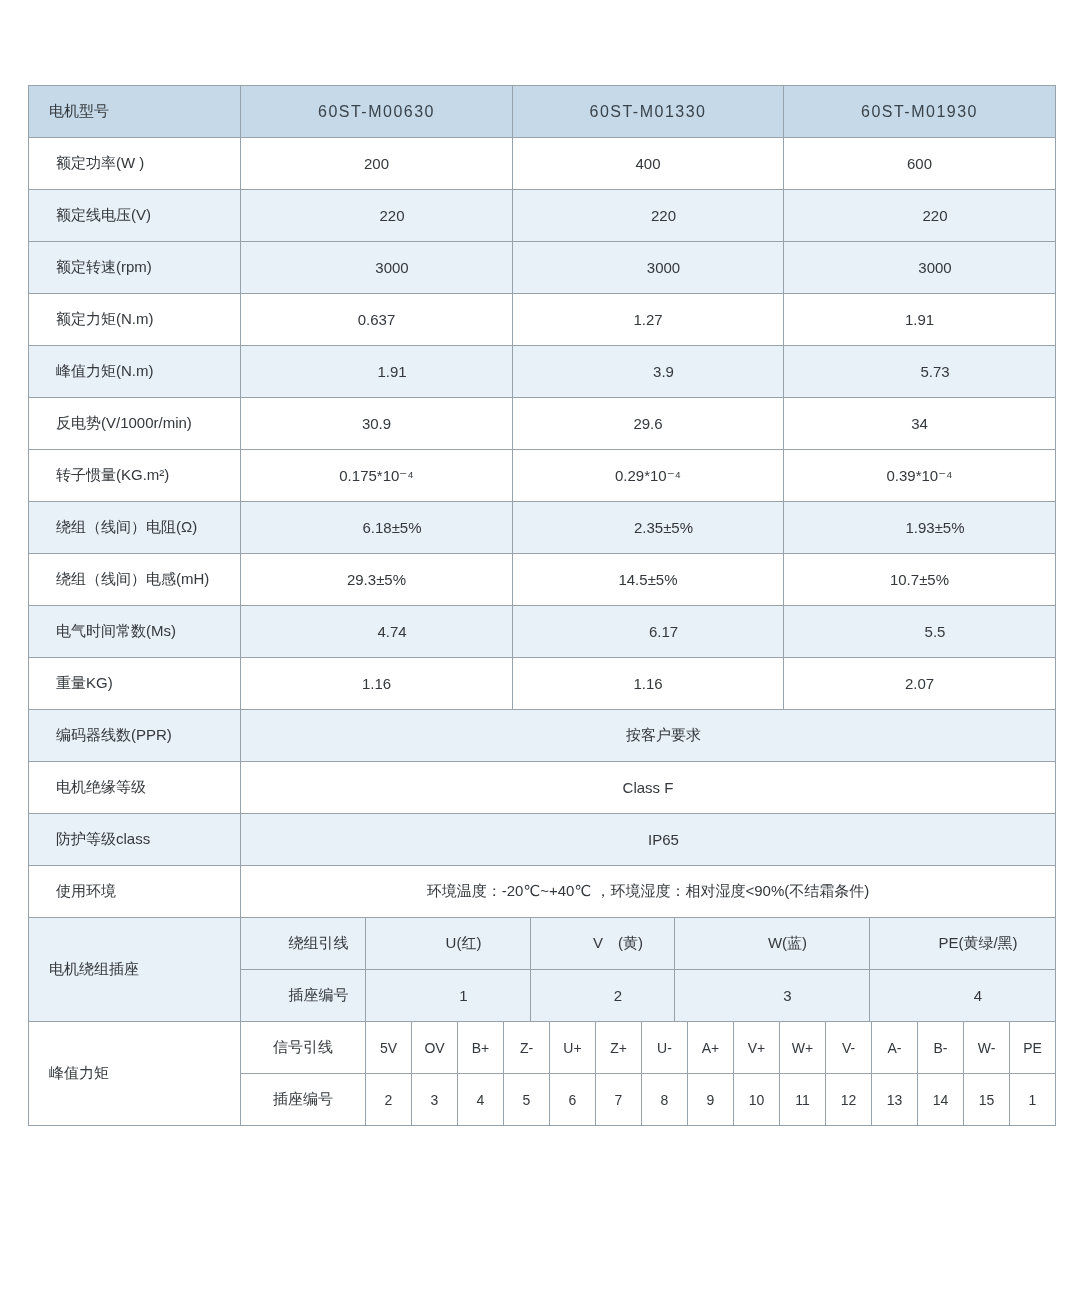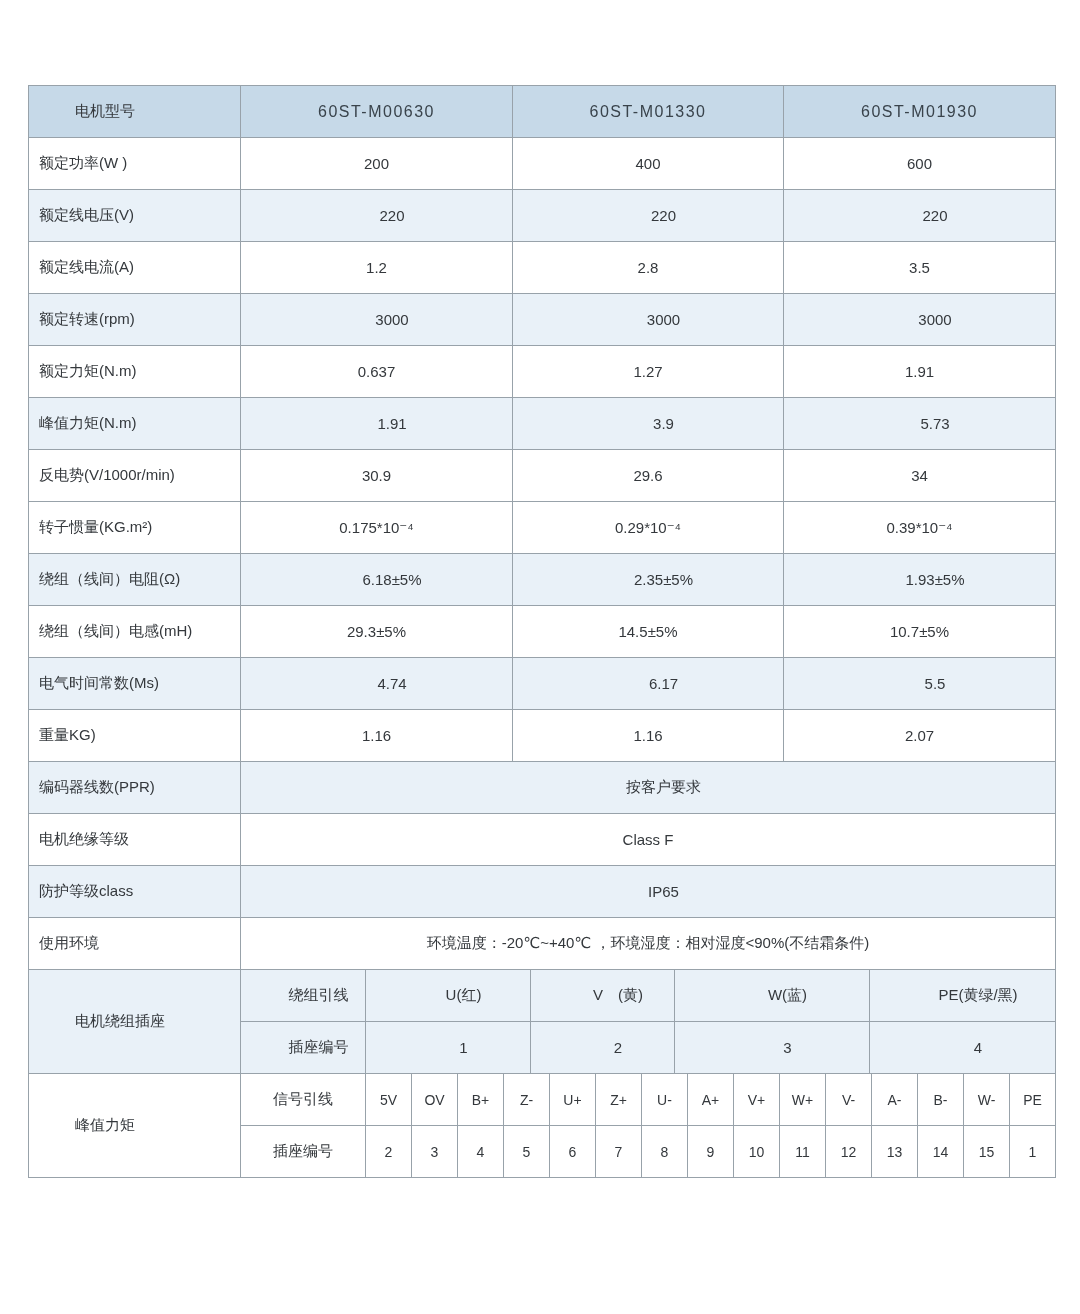--- a/index.html
+++ b/index.html
@@ -20,7 +20,7 @@
     white-space:nowrap;
   }
   .tbl td.lbl{text-align:left;padding-left:10px;}
-  .tbl td.indent{padding-left:46px;}
+  .tbl td.indent{padding-left:20px;}
   tr.white td{background:#ffffff;}
   tr.blue td{background:#e9f1f8;padding-left:31px;}
   tr.hdr td{background:#c6d9e8;}

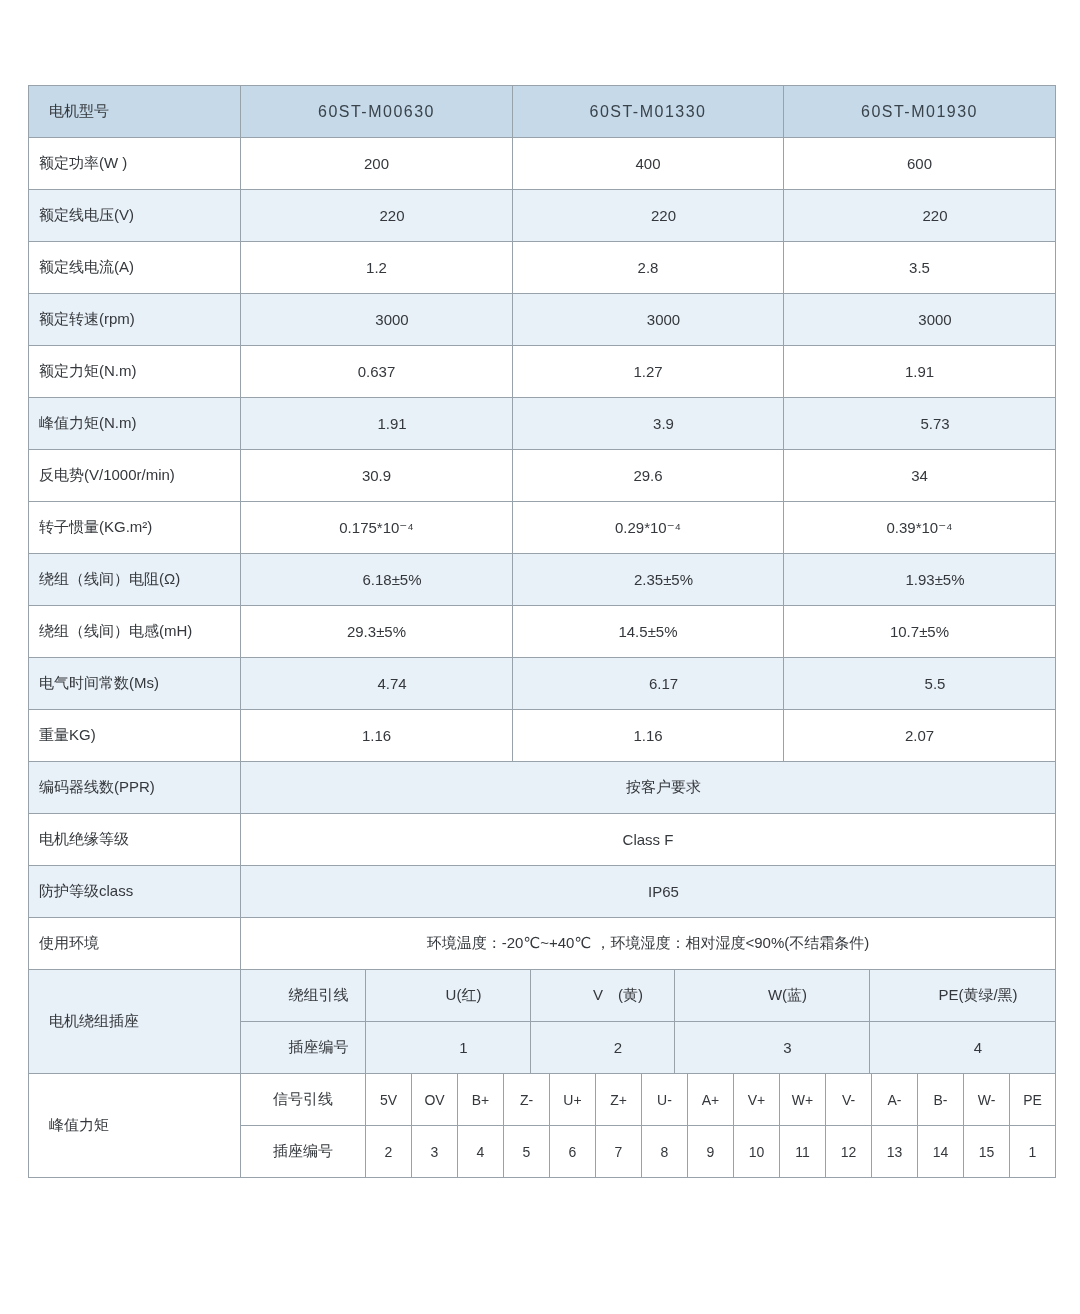--- a/index.html
+++ b/index.html
@@ -19,7 +19,7 @@
     overflow:hidden;
     white-space:nowrap;
   }
-  .tbl td.lbl{text-align:left;padding-left:10px;}
+  .tbl td.lbl{text-align:left;padding-left:27px;}
   .tbl td.indent{padding-left:20px;}
   tr.white td{background:#ffffff;}
   tr.blue td{background:#e9f1f8;padding-left:31px;}

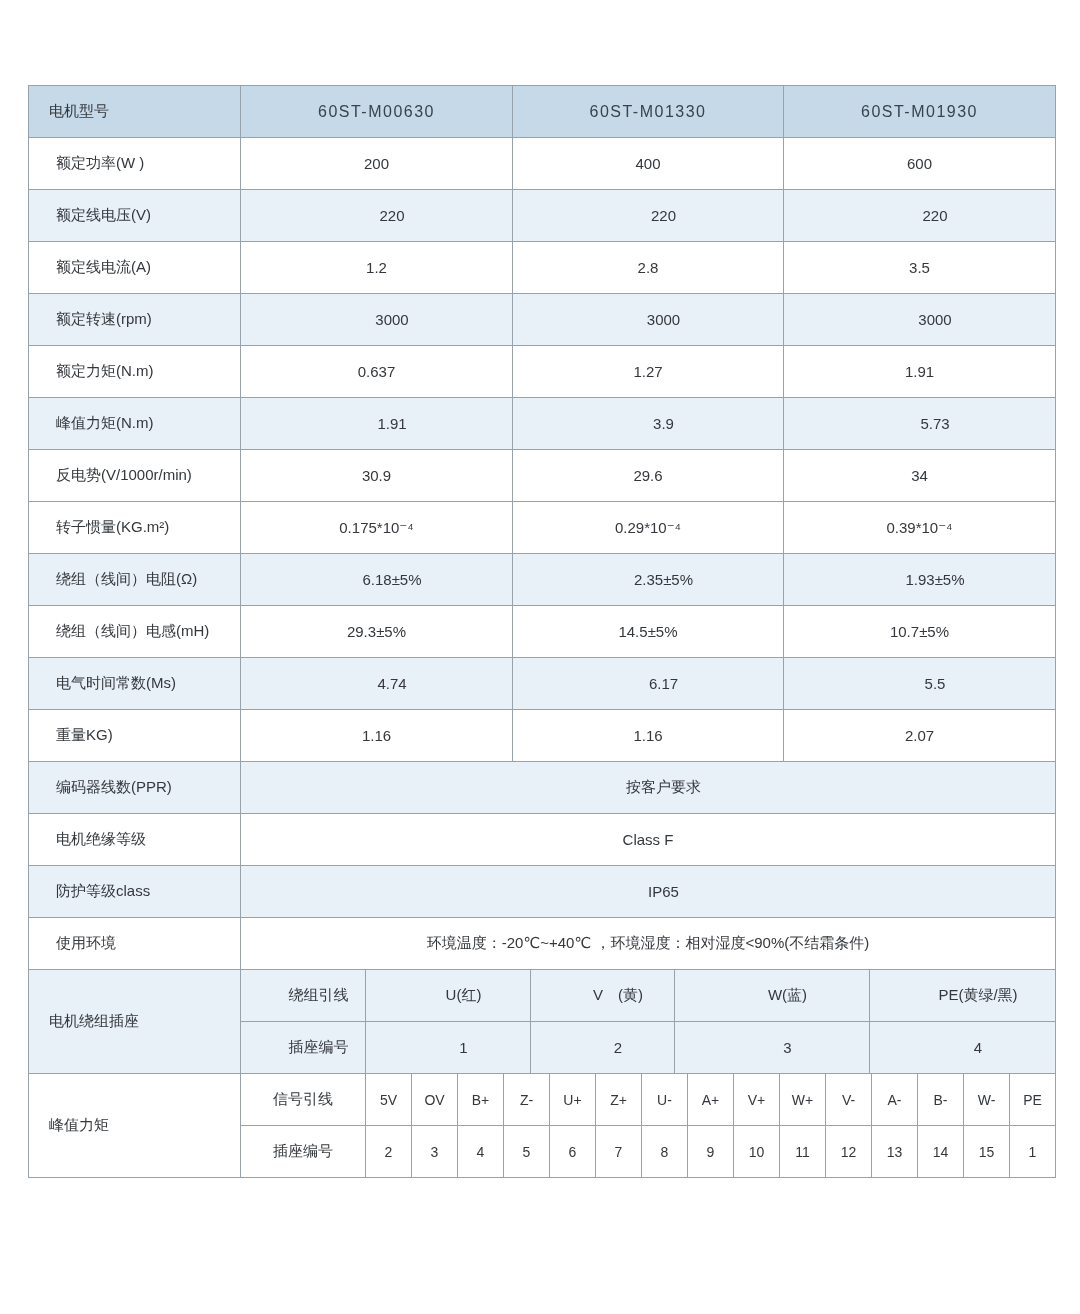--- a/index.html
+++ b/index.html
@@ -62,12 +62,6 @@
           <td>220</td>
           <td>220</td>
         </tr>
-        <tr class="white">
-          <td class="lbl">额定线电流(A)</td>
-          <td>1.2</td>
-          <td>2.8</td>
-          <td>3.5</td>
-        </tr>
         <tr class="blue">
           <td class="lbl">额定转速(rpm)</td>
           <td>3000</td>

